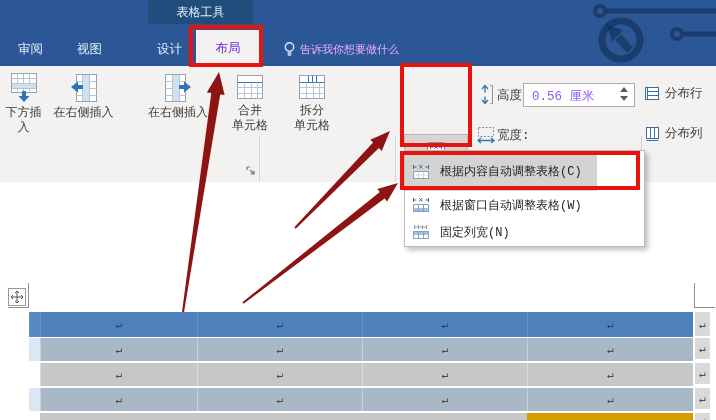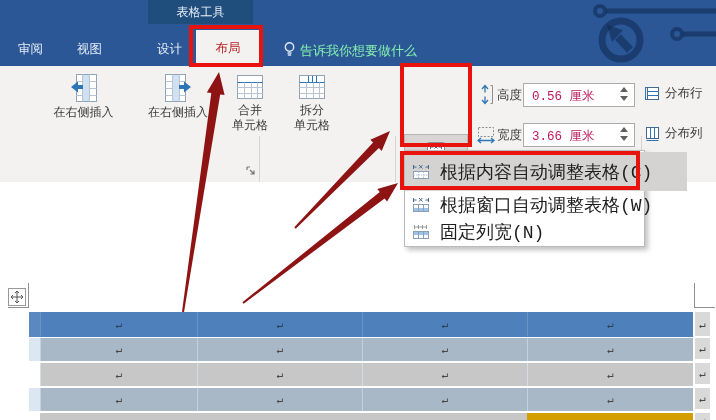--- a/index.html
+++ b/index.html
@@ -12,7 +12,7 @@
           font-size:12px;display:flex;align-items:center;justify-content:center;}
   .wtitle{left:298px;top:4px;color:#fff;font-size:13px;white-space:nowrap;}
   .tab{top:41px;height:17px;color:#e3ebf6;font-size:12.5px;white-space:nowrap;cursor:default;}
-  .tabactive{left:196px;top:30px;width:64px;height:36px;background:#f3f2f1;color:#b91c1c;
+  .tabactive{left:196px;top:30px;width:64px;height:36px;background:#f3f2f1;color:#6d28d9;
              font-size:12.5px;display:flex;align-items:center;justify-content:center;}
   .tellme{top:42px;color:#86efac;font-size:13px;white-space:nowrap;}
   

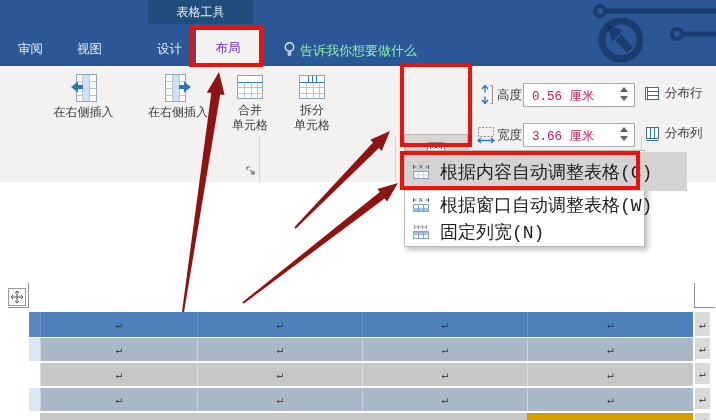--- a/index.html
+++ b/index.html
@@ -14,7 +14,7 @@
   .tab{top:41px;height:17px;color:#e3ebf6;font-size:12.5px;white-space:nowrap;cursor:default;}
   .tabactive{left:196px;top:30px;width:64px;height:36px;background:#f3f2f1;color:#6d28d9;
              font-size:12.5px;display:flex;align-items:center;justify-content:center;}
-  .tellme{top:42px;color:#86efac;font-size:13px;white-space:nowrap;}
+  .tellme{top:42px;color:#f0abfc;font-size:11px;white-space:nowrap;}
   
   .ribbon{left:0;top:66px;width:716px;height:116px;background:#f3f2f1;border-bottom:1px solid #d2cfcb;}
   .rbtn{text-align:center;color:#3b3a39;font-size:12px;line-height:15px;}

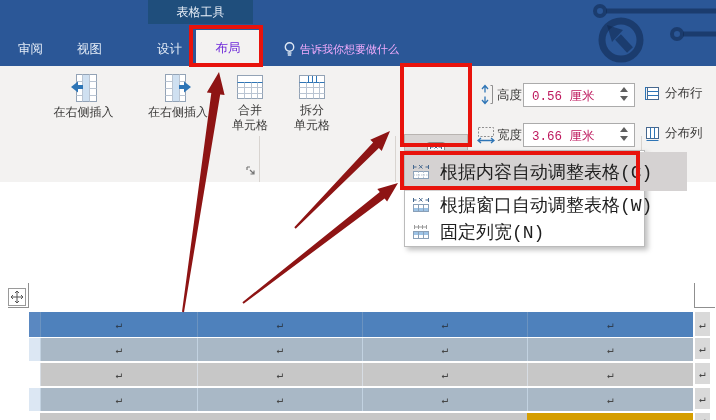--- a/index.html
+++ b/index.html
@@ -22,7 +22,7 @@
   .gsep{width:1px;background:#d8d4d0;top:70px;height:108px;}
   .glabel{top:163px;height:14px;color:#6b6a68;font-size:11.5px;text-align:center;white-space:nowrap;}
   .spinbox{background:#fff;border:1px solid #ababab;width:112px;height:24px;box-sizing:border-box;}
-  .spinval{position:absolute;left:8px;top:4px;font-size:12.5px;color:#be185d;white-space:nowrap;}
+  .spinval{position:absolute;left:8px;top:4px;font-size:12.5px;color:#8b5cf6;white-space:nowrap;}
   .spinarrows{position:absolute;right:6px;top:3px;display:flex;flex-direction:column;gap:4px;}
   .tri-up{width:0;height:0;border-left:4px solid transparent;border-right:4px solid transparent;border-bottom:5px solid #5f5f5f;}
   .tri-dn{width:0;height:0;border-left:4px solid transparent;border-right:4px solid transparent;border-top:5px solid #5f5f5f;}

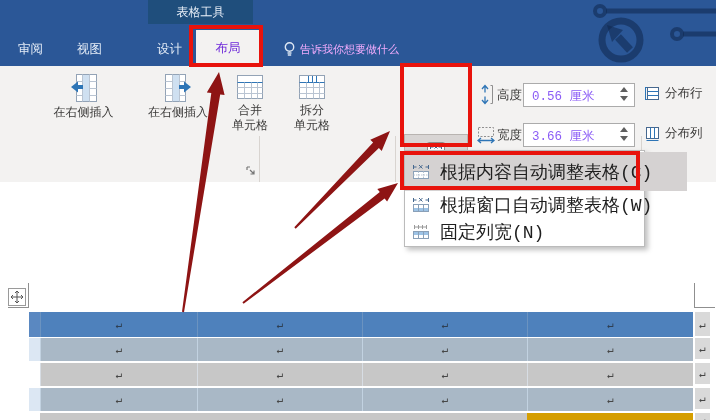--- a/index.html
+++ b/index.html
@@ -85,6 +85,15 @@
 
   <div class="ab ribbon">
 
+    <div class="ab rbtn" style="left:0;top:6px;width:47px;">
+      <svg class="ic" width="30" height="32" viewBox="0 0 30 32">
+        <rect x="2.5" y="1.5" width="25" height="19" fill="#fff" stroke="#93a3b6"></rect>
+        <path d="M2.5 6.5h25M2.5 11.5h25M2.5 16.5h25M8.5 1.5v19M14.5 1.5v19M20.5 1.5v19" stroke="#b9c4d2" fill="none"></path>
+        <rect x="3" y="12" width="24" height="4" fill="#cfe0f1"></rect>
+        <path d="M13 19h4v5h3.5l-5.5 6-5.5-6H13z" fill="#2e75b6"></path>
+      </svg>
+      <span>下方插入</span>
+    </div>
     <div class="ab rbtn" style="left:50px;top:6px;width:67px;">
       <svg class="ic" width="30" height="32" viewBox="0 0 30 32">
         <rect x="7.5" y="2.5" width="20" height="27" fill="#fff" stroke="#93a3b6"></rect>

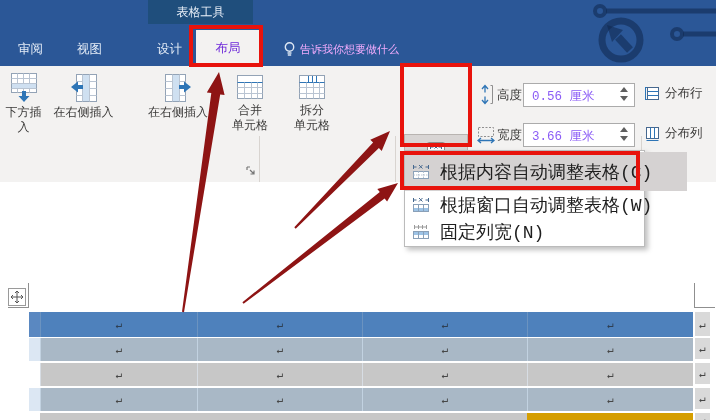--- a/index.html
+++ b/index.html
@@ -168,13 +168,6 @@
       <path d="M4 13l-3 2.5L4 18M1 15.5h16M14 13l3 2.5L14 18" stroke="#2e75b6" fill="none" stroke-width="1.3"></path>
     </svg>
     <div class="ab fldlbl" style="left:497px;top:61px;">宽度:</div>
-    <div class="ab spinbox" style="left:523px;top:57px;">
-      <span class="spinval">3.66 厘米</span>
-      <span class="spinarrows">
-        <i class="tri-up"></i>
-        <i class="tri-dn"></i>
-      </span>
-    </div>
 
     <div class="ab gsep" style="left:641px;"></div>
 

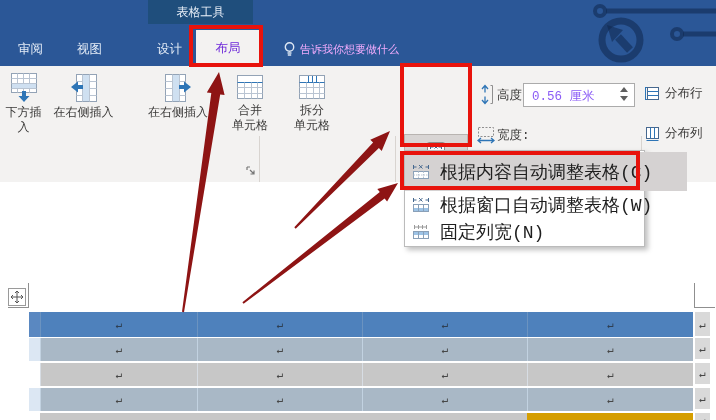--- a/index.html
+++ b/index.html
@@ -34,7 +34,7 @@
   
   .menu{left:404px;top:150px;width:239px;height:95px;background:#fff;border:1px solid #bbb;
         box-shadow:3px 3px 5px rgba(0,0,0,.25);}
-  .mitem{position:absolute;left:0;width:282px;display:flex;align-items:center;font-size:18px;color:#1e1e1e;}
+  .mitem{position:absolute;left:0;width:192px;display:flex;align-items:center;font-size:12px;color:#1e1e1e;}
   .mitem .mic{margin:0 10px 0 7px;flex:0 0 auto;}
   
   .doc{left:0;top:182px;width:716px;height:238px;background:#fff;}

